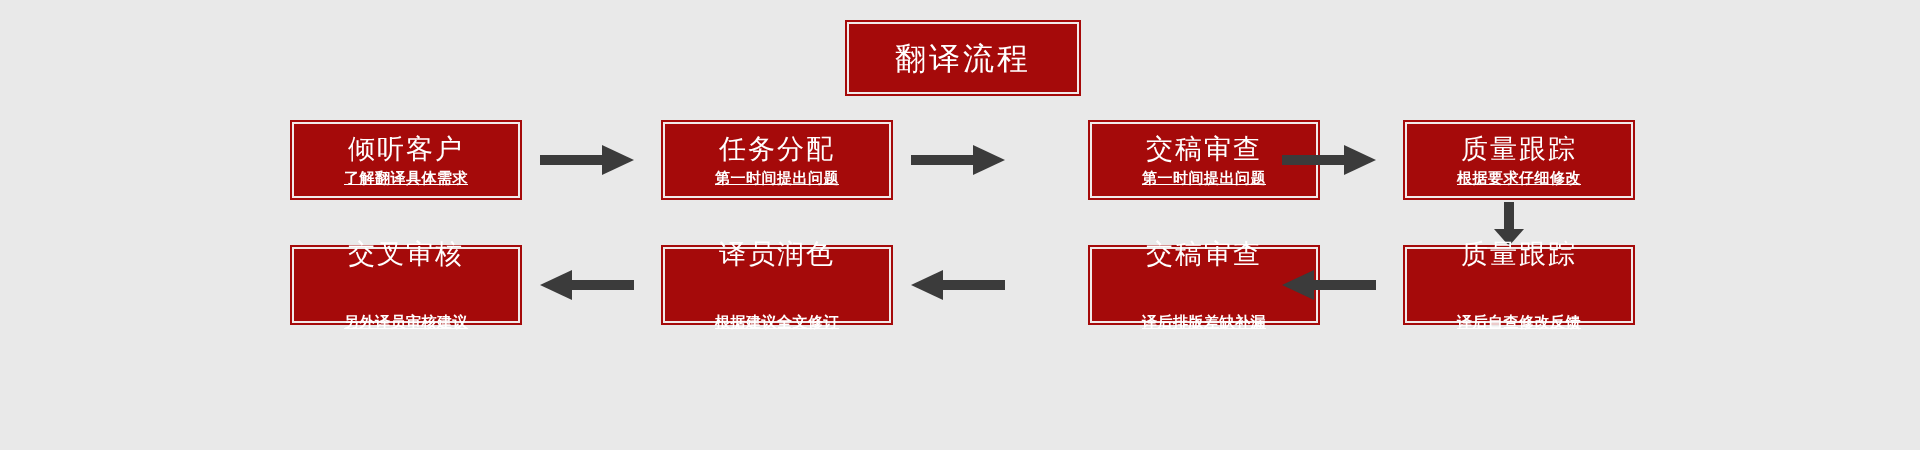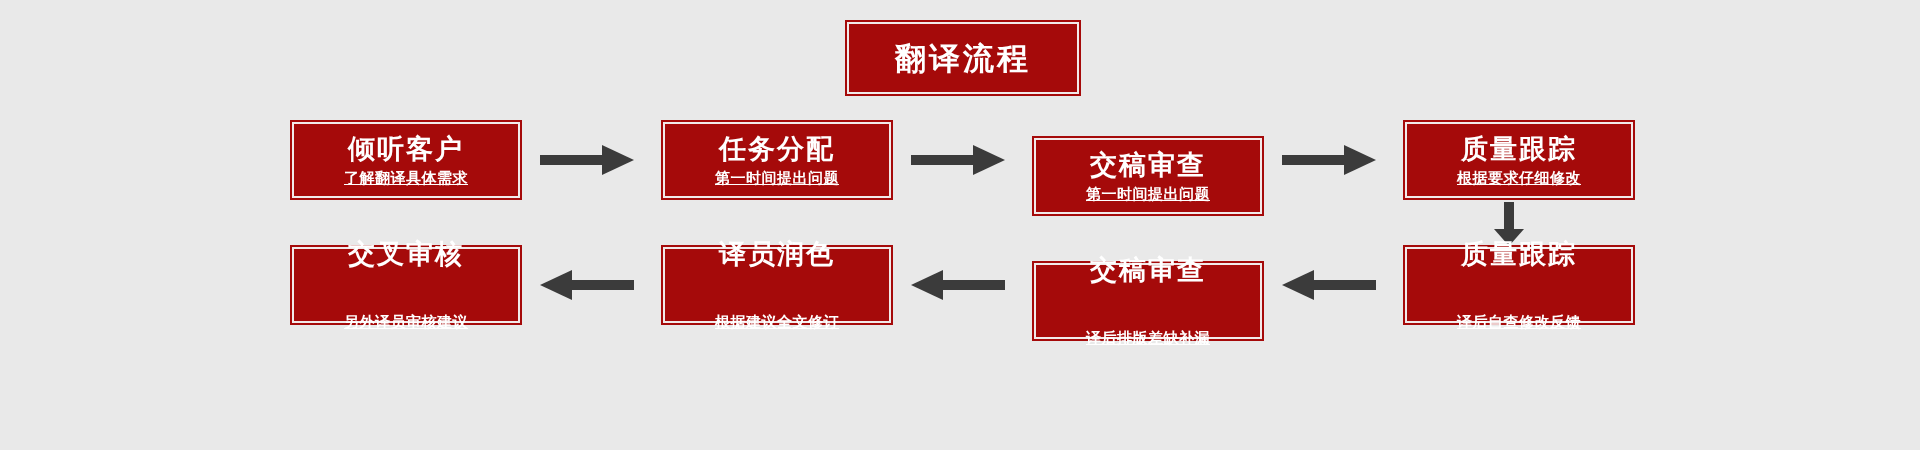--- a/index.html
+++ b/index.html
@@ -39,7 +39,7 @@
   }
 
   .node .title-line {
-    font-weight: bold;
+    font-weight: normal;
     letter-spacing: 2px;
     white-space: nowrap;
   }

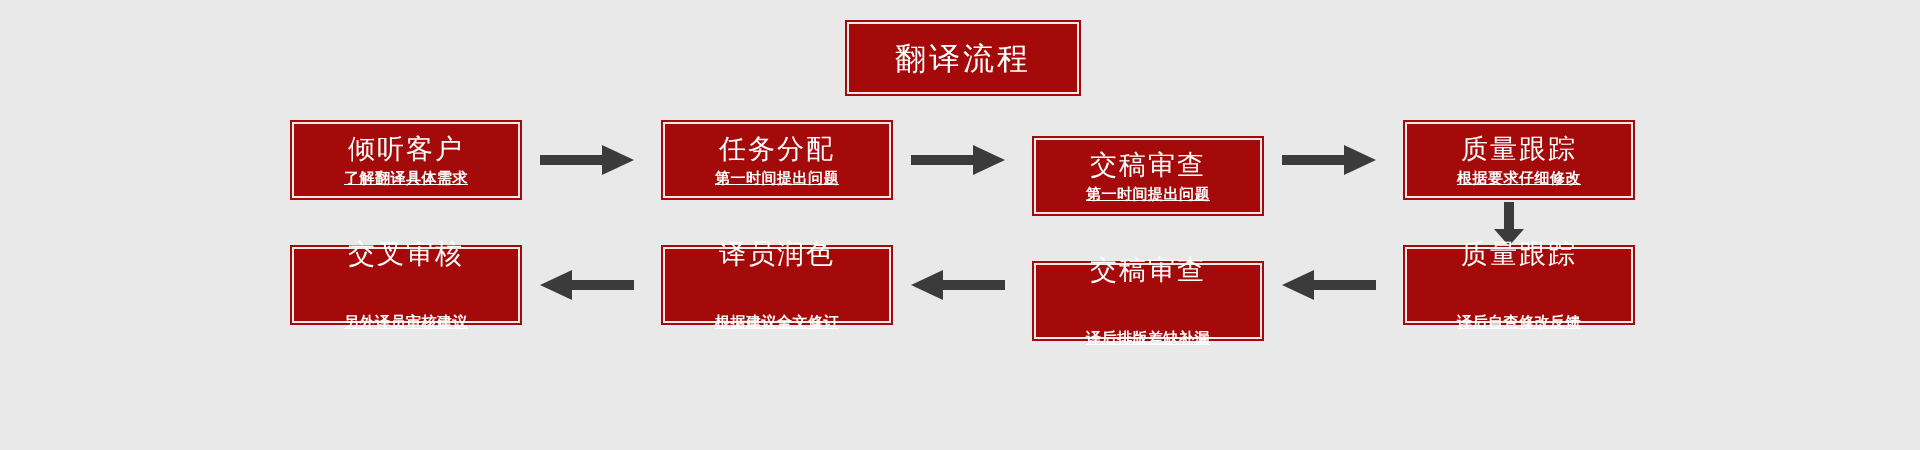--- a/index.html
+++ b/index.html
@@ -81,7 +81,7 @@
 
   .col1 { left: 290px; }
   .col2 { left: 661px; }
-  .col3 { left: 1032px; margin-top: 16px; }
+  .col3 { left: 1088px; }
   .col4 { left: 1403px; }
 
   

